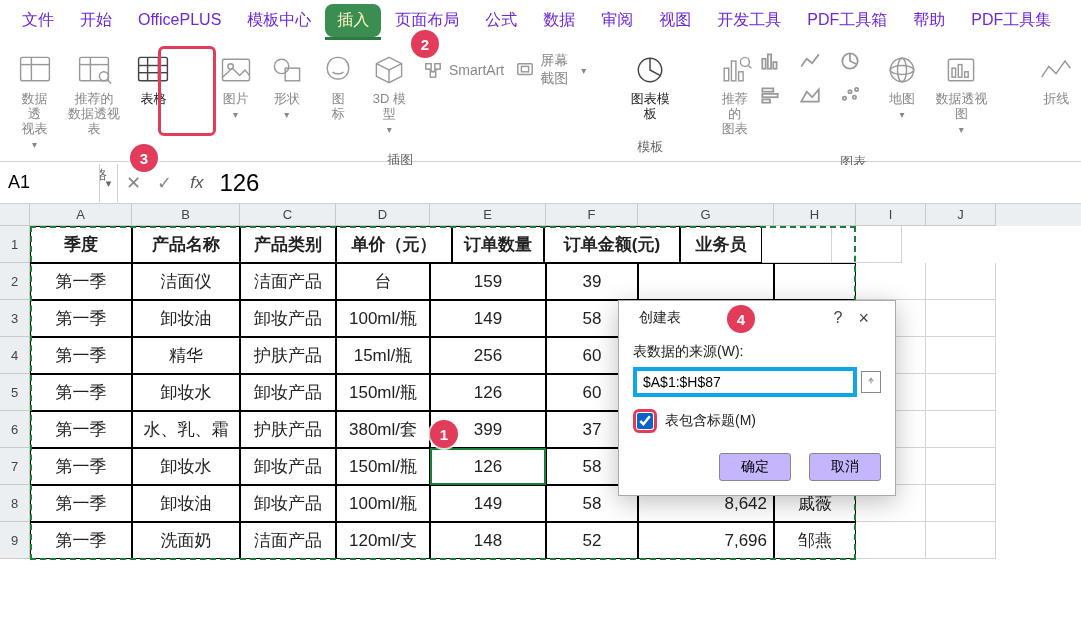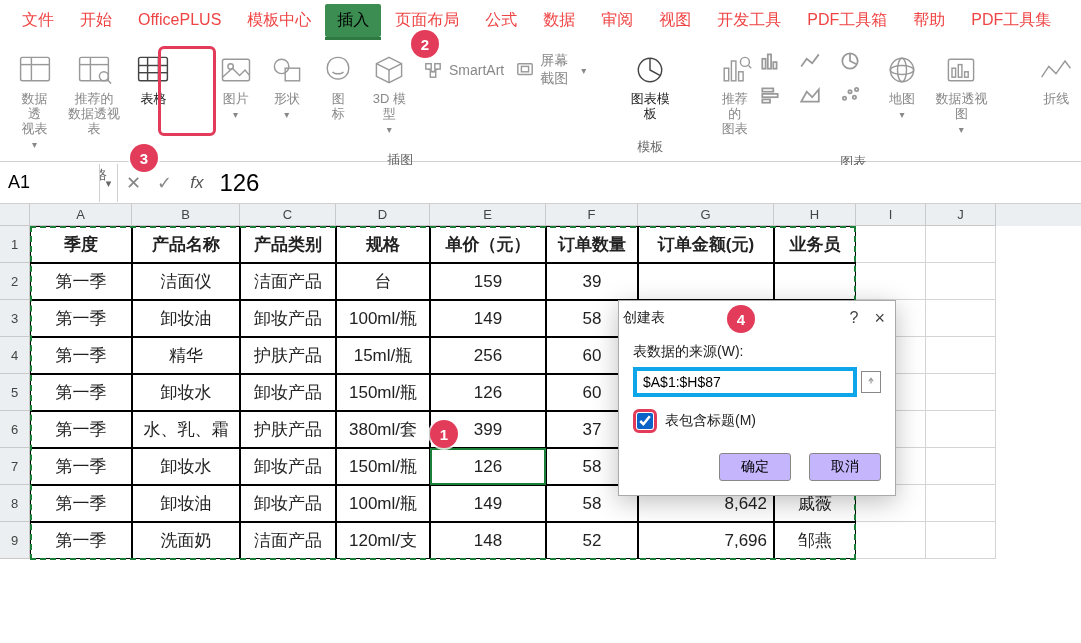--- a/index.html
+++ b/index.html
@@ -7,7 +7,7 @@
 
   
   .menubar { display:flex; align-items:center; height:40px; padding:0 10px; gap:2px; font-size:16px; }
-  .menubar .item { padding:6px 12px; color:#ef4444; cursor:pointer; position:relative; }
+  .menubar .item { padding:6px 12px; color:#6d28d9; cursor:pointer; position:relative; }
   .menubar .item.active { background:#3b8d52; color:#000000; border-radius:2px; }
   .menubar .item.active::after{
     content:""; position:absolute; left:0; right:0; bottom:-3px; height:3px; background:#2e7a42;

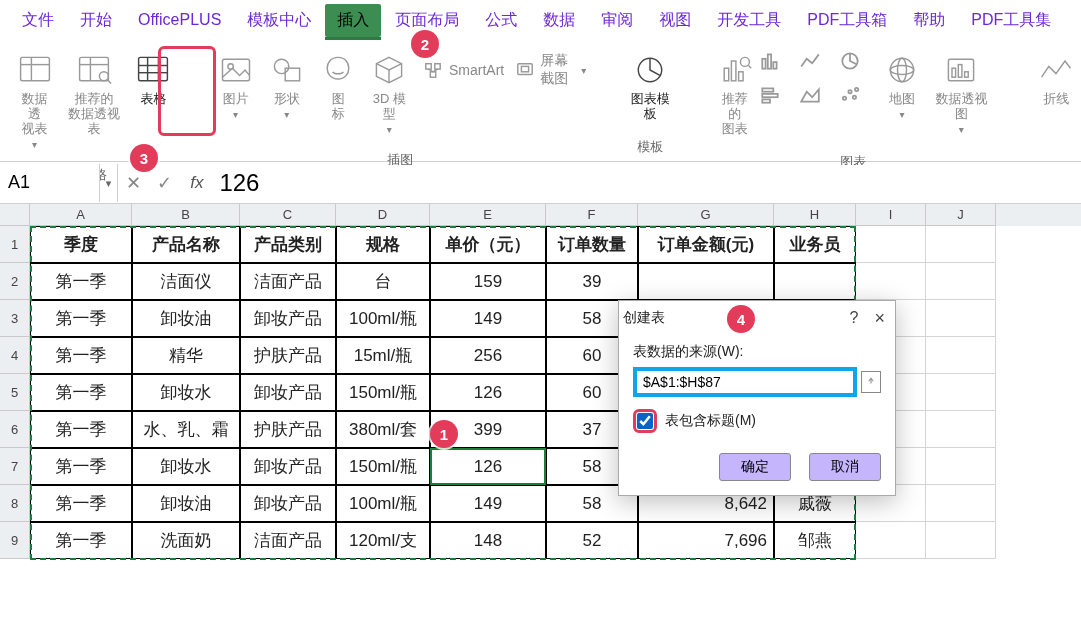--- a/index.html
+++ b/index.html
@@ -8,7 +8,7 @@
   
   .menubar { display:flex; align-items:center; height:40px; padding:0 10px; gap:2px; font-size:16px; }
   .menubar .item { padding:6px 12px; color:#6d28d9; cursor:pointer; position:relative; }
-  .menubar .item.active { background:#3b8d52; color:#000000; border-radius:2px; }
+  .menubar .item.active { background:#3b8d52; color:#fef9c3; border-radius:8px; }
   .menubar .item.active::after{
     content:""; position:absolute; left:0; right:0; bottom:-3px; height:3px; background:#2e7a42;
   }

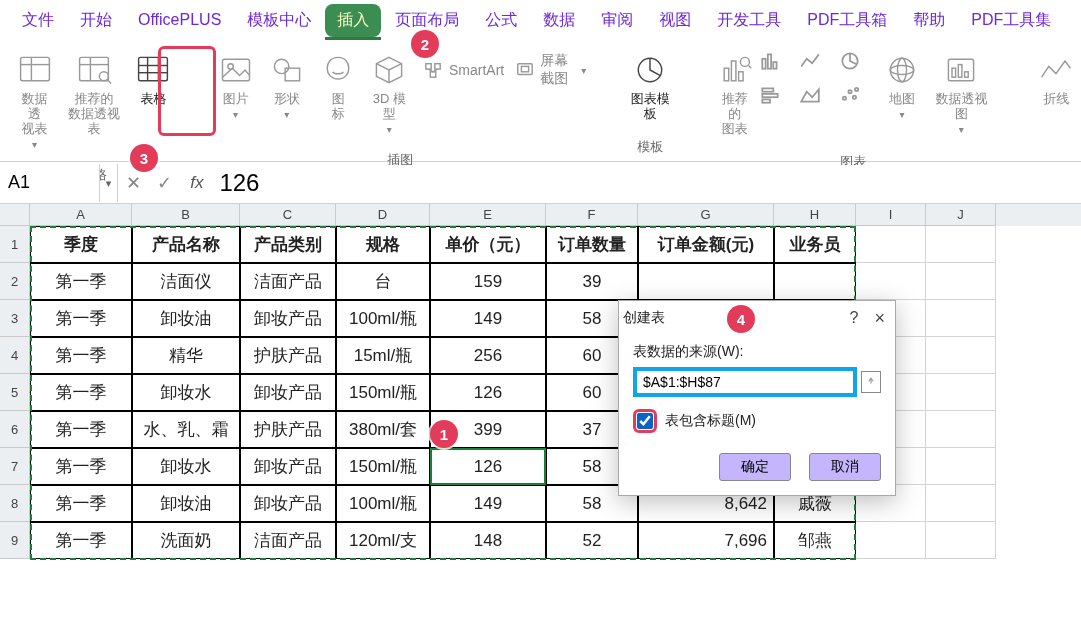--- a/index.html
+++ b/index.html
@@ -377,7 +377,6 @@
       <div class="cell cA tborder thead">季度</div>
       <div class="cell cB tborder thead">产品名称</div>
       <div class="cell cC tborder thead">产品类别</div>
-      <div class="cell cD tborder thead">规格</div>
       <div class="cell cE tborder thead">单价（元）</div>
       <div class="cell cF tborder thead">订单数量</div>
       <div class="cell cG tborder thead">订单金额(元)</div>

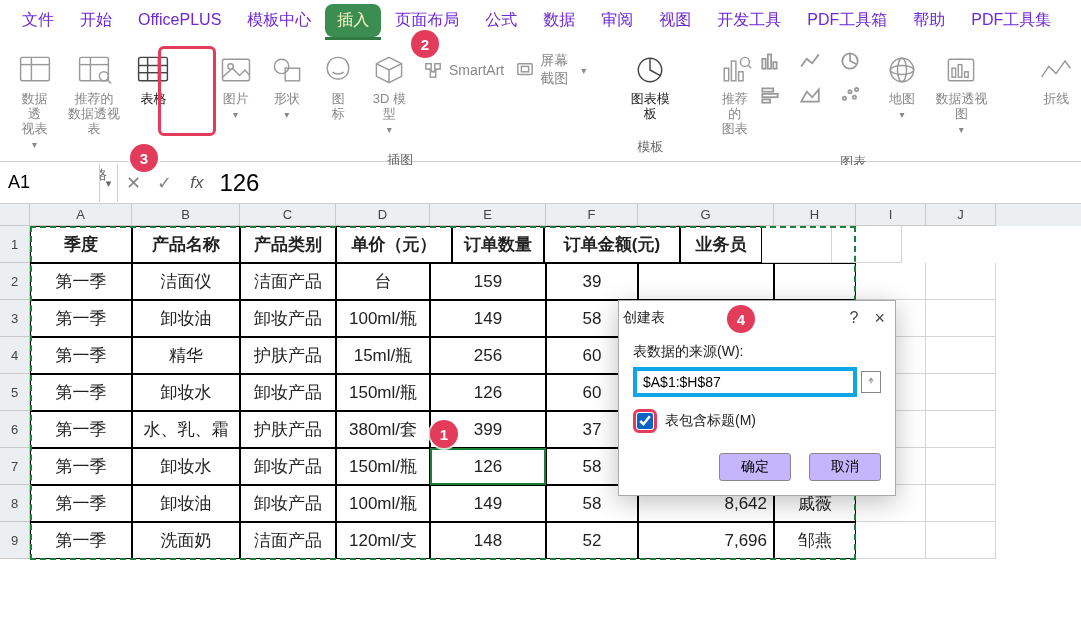--- a/index.html
+++ b/index.html
@@ -69,7 +69,7 @@
   
   .dialog { position:absolute; left:618px; top:300px; width:278px; background:#fff;
             border:1px solid #aaa; box-shadow:0 6px 24px rgba(0,0,0,0.25); z-index:50; font-size:14px;}
-  .dialog .titlebar { display:flex; align-items:center; height:34px; padding:0 4px; }
+  .dialog .titlebar { display:flex; align-items:center; height:34px; padding:0 20px; }
   .dialog .title { font-size:14px; color:#222; }
   .dialog .tspace { flex:1; }
   .dialog .help { font-size:16px; color:#444; padding:0 10px;}

